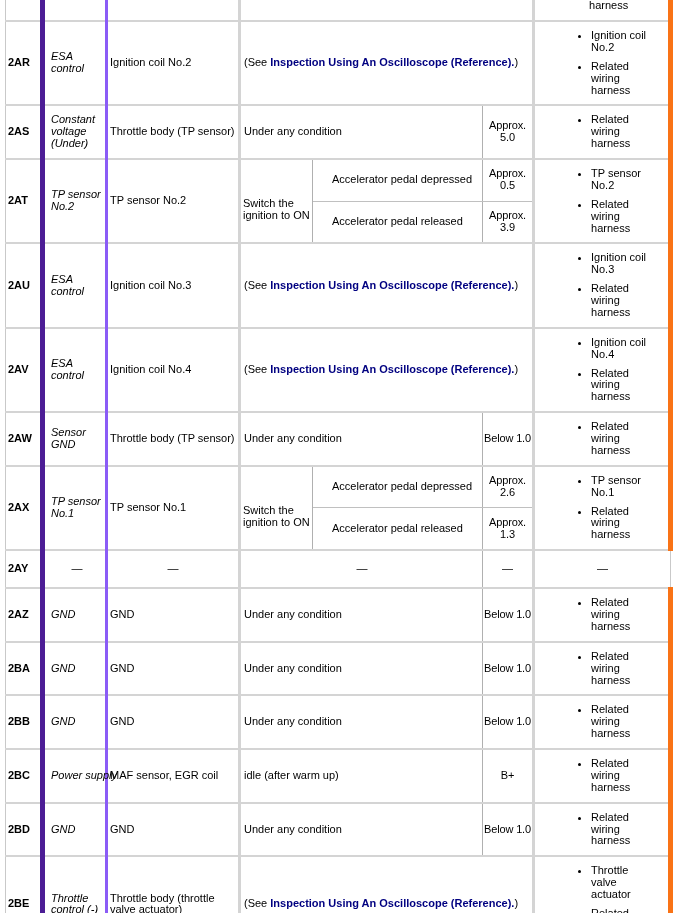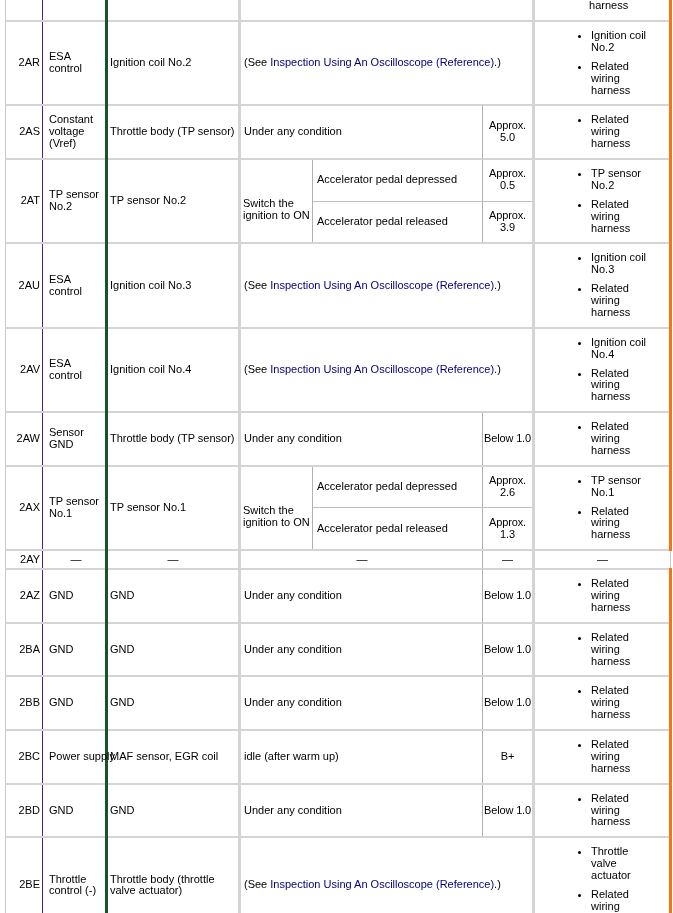--- a/index.html
+++ b/index.html
@@ -35,7 +35,7 @@
   .condMain{border-right:1px solid #b0b0b0;padding:19px 1px 1px 2px;}
   .condSub{border-right:1px solid #b0b0b0;padding-left:4px;}
   .val{border-right:3px solid #d4d4d4;text-align:center;padding:1px 0;letter-spacing:-0.15px;}
-  .rel{border-right:3px solid #f97316;}
+  .rel{border-right:5px solid #f97316;}
   .relC{border-right:1px solid #c9c9c9;text-align:center;}
   .c{text-align:center;}
   .nw{white-space:nowrap;overflow:visible;}

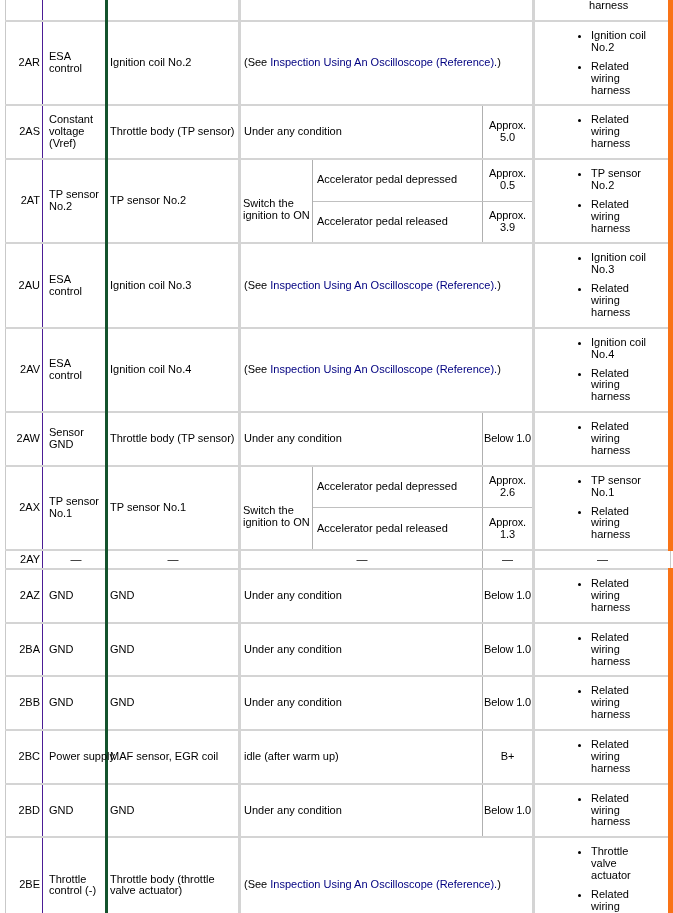--- a/index.html
+++ b/index.html
@@ -26,7 +26,7 @@
   }
   
   .bL{border-left:1px solid #c9c9c9;}
-  .t{border-right:1px solid #4c1d95;text-align:right;}
+  .t{border-right:5px solid #4c1d95;text-align:left;font-weight:bold;}
   .sig{border-right:3px solid #14532d;padding-left:6px;}
   .conn{border-right:3px solid #d4d4d4;padding-left:2px;}
   .cond{padding-left:3px;text-align:left;}

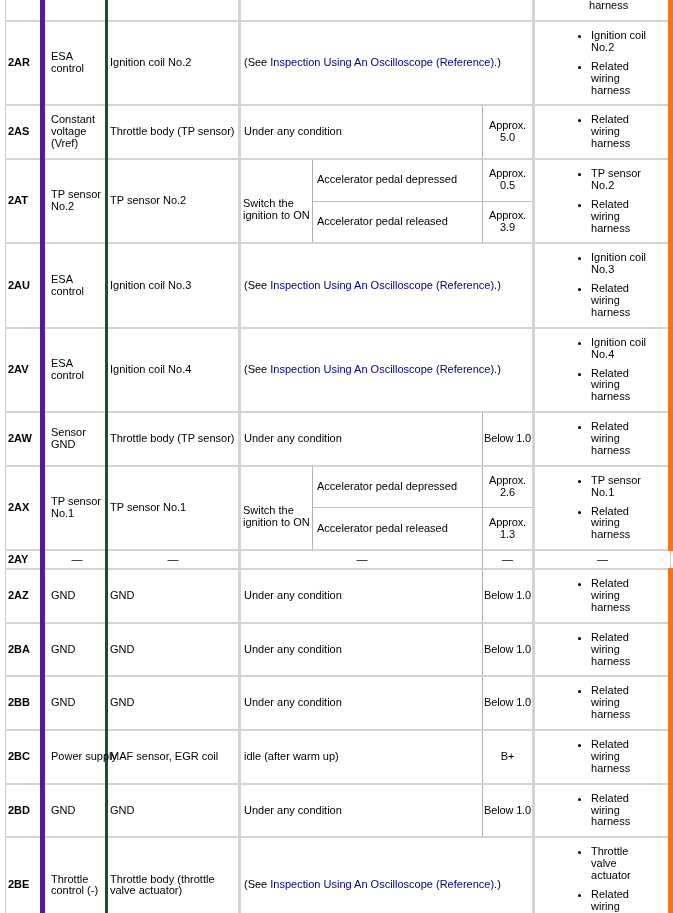--- a/index.html
+++ b/index.html
@@ -27,7 +27,7 @@
   
   .bL{border-left:1px solid #c9c9c9;}
   .t{border-right:5px solid #4c1d95;text-align:left;font-weight:bold;}
-  .sig{border-right:3px solid #14532d;padding-left:6px;}
+  .sig{border-right:3px solid #8b5cf6;padding-left:6px;font-style:italic;}
   .conn{border-right:3px solid #d4d4d4;padding-left:2px;}
   .cond{padding-left:3px;text-align:left;}
   .spanAll{border-right:3px solid #d4d4d4;}

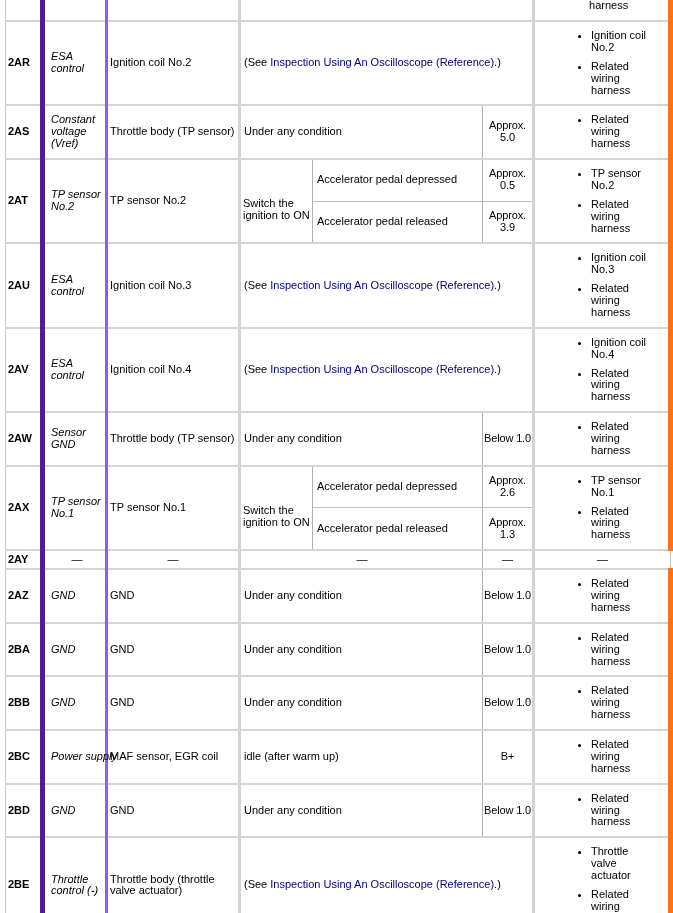--- a/index.html
+++ b/index.html
@@ -46,7 +46,7 @@
   .rel ul{margin:0;padding:0 0 0 54px;list-style:disc;}
   .rel li{width:62px;margin:7px 0;text-align:left;}
   
-  a.osc{color:#000080;font-weight:normal;text-decoration:none;cursor:pointer;margin-top:6px;}
+  a.osc{color:#000080;font-weight:bold;text-decoration:none;cursor:pointer;margin-top:6px;}
   
   tr.pt td{vertical-align:top;padding-top:0;}
   tr.pt .tail{padding-left:54px;text-align:left;}

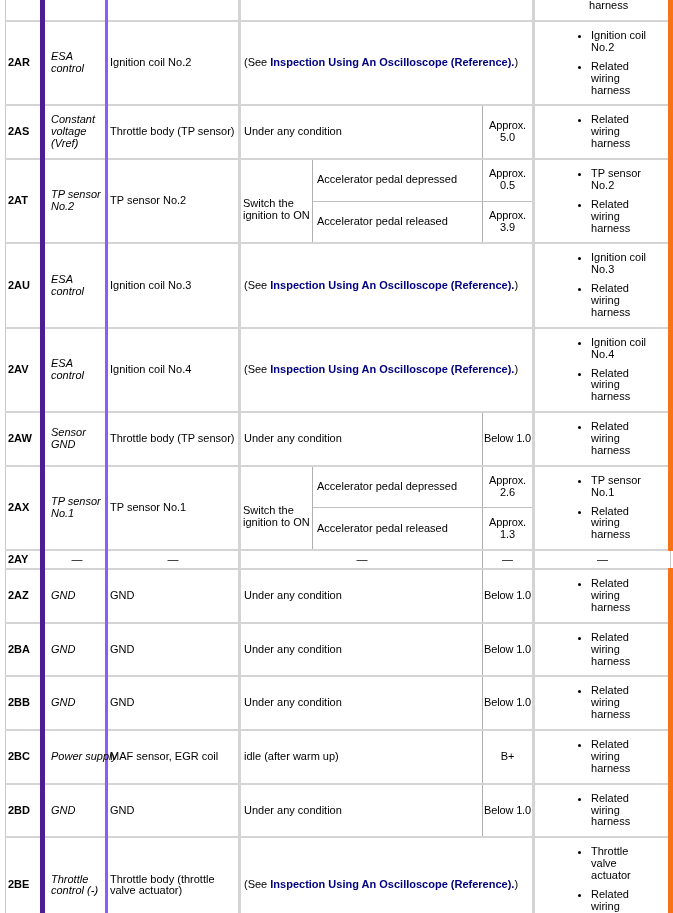--- a/index.html
+++ b/index.html
@@ -90,7 +90,7 @@
 
   <tr style="height:50px">
     <td class="t bL rs">2AS</td>
-    <td class="sig rs">Constant voltage (Vref)</td>
+    <td class="sig rs">Constant voltage (Under)</td>
     <td class="conn rs">Throttle body (TP sensor)</td>
     <td class="cond span2 rs" colspan="2">Under any condition</td>
     <td class="val rs">Approx. 5.0</td>

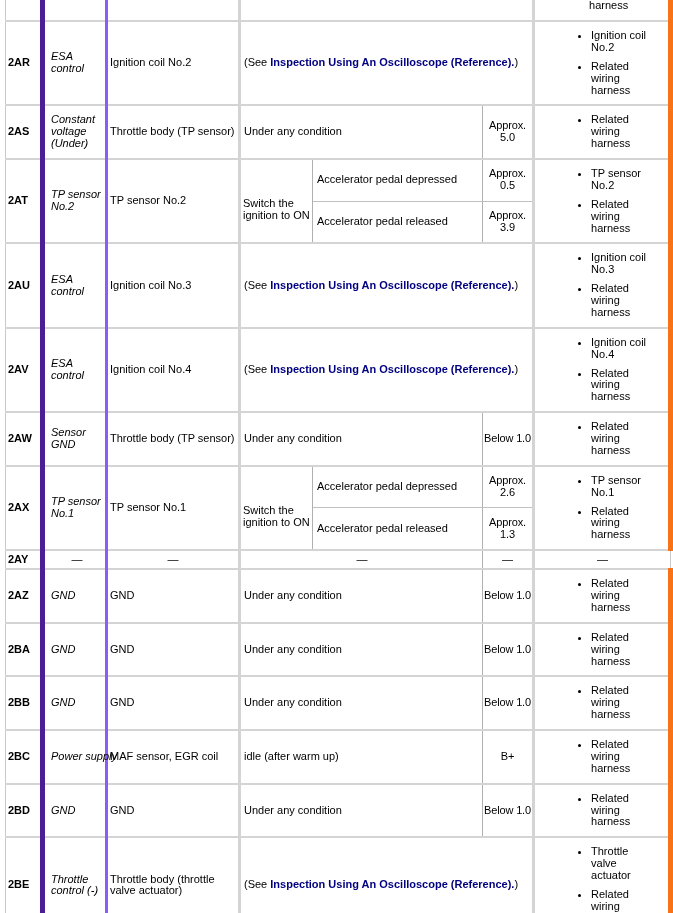--- a/index.html
+++ b/index.html
@@ -33,7 +33,7 @@
   .spanAll{border-right:3px solid #d4d4d4;}
   .span2{border-right:1px solid #b0b0b0;}
   .condMain{border-right:1px solid #b0b0b0;padding:19px 1px 1px 2px;}
-  .condSub{border-right:1px solid #b0b0b0;padding-left:4px;}
+  .condSub{border-right:1px solid #b0b0b0;padding-left:19px;}
   .val{border-right:3px solid #d4d4d4;text-align:center;padding:1px 0;letter-spacing:-0.15px;}
   .rel{border-right:5px solid #f97316;}
   .relC{border-right:1px solid #c9c9c9;text-align:center;}

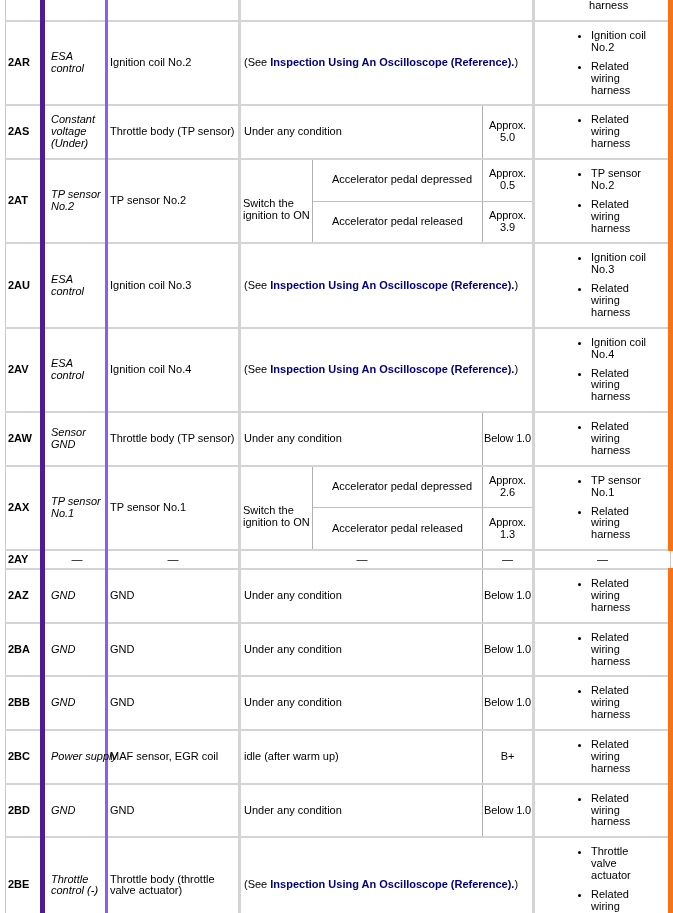--- a/index.html
+++ b/index.html
@@ -178,7 +178,7 @@
     <td class="val rs">Approx. 1.3</td>
   </tr>
 
-  <tr style="height:19px">
+  <tr style="height:38px">
     <td class="t bL rs">2AY</td>
     <td class="sig rs c">—</td>
     <td class="conn rs c">—</td>

